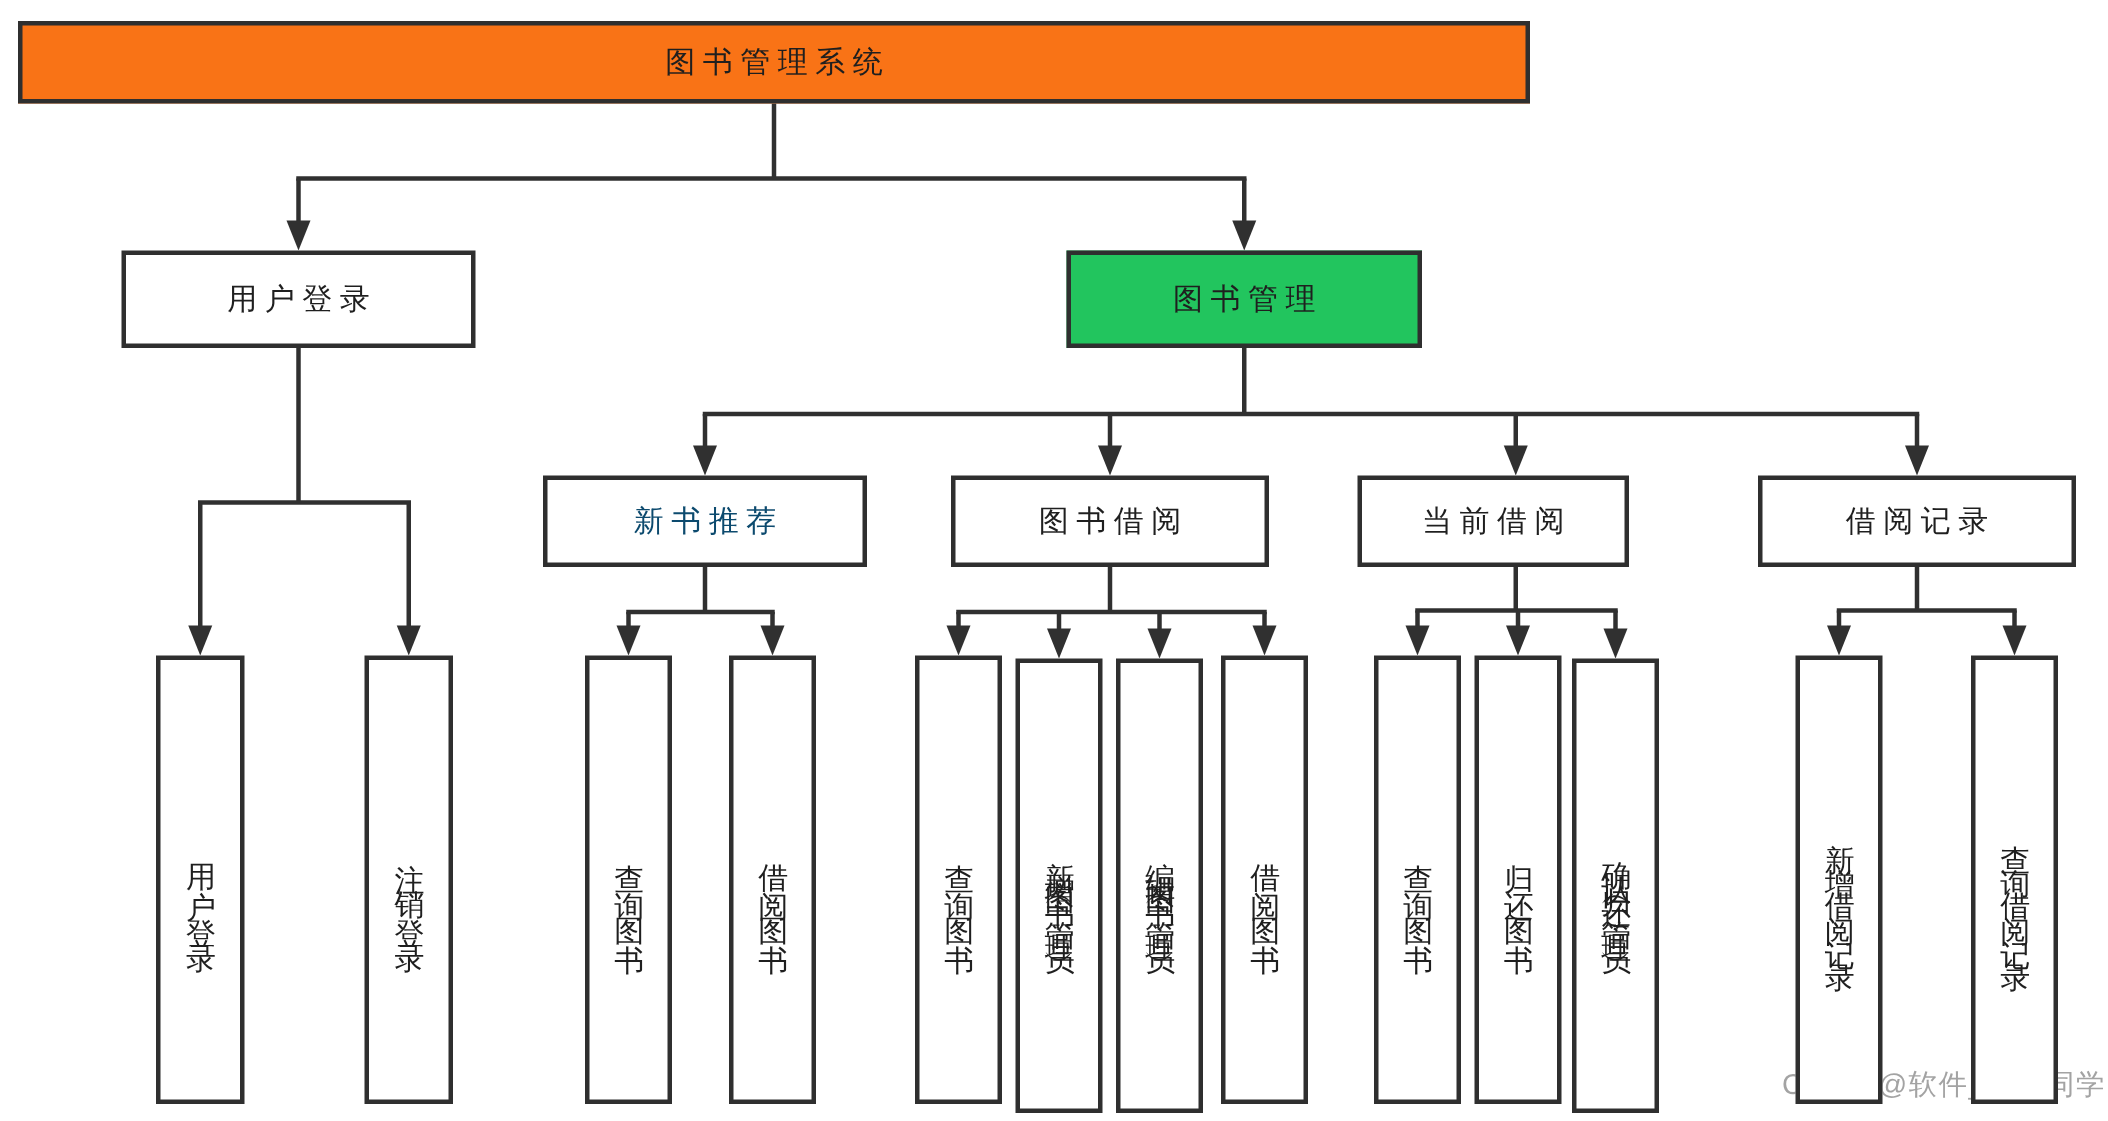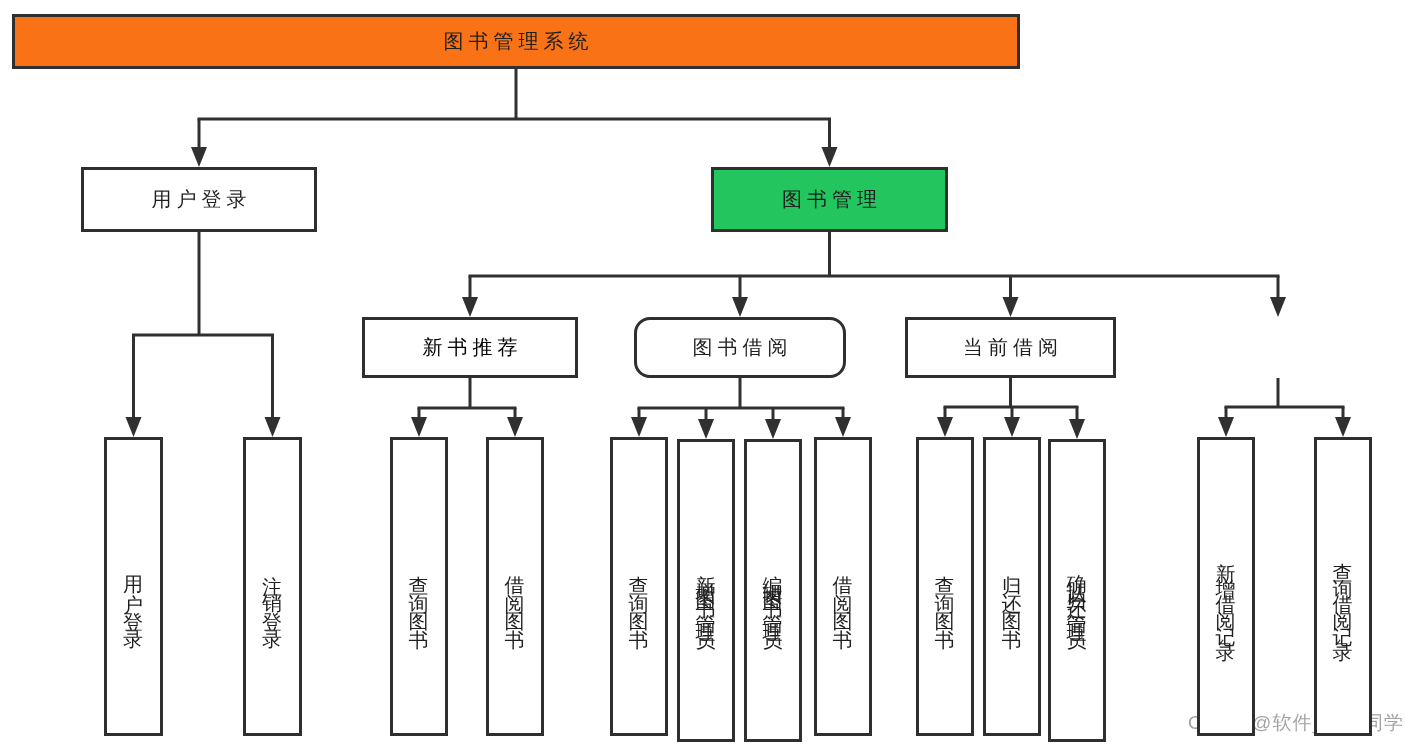--- a/index.html
+++ b/index.html
@@ -113,7 +113,7 @@
     <div class="node h" style="left: 711px; top: 167px; width: 237px; height: 65px; border-color: rgb(47, 47, 47); background: #22c55e; color: rgb(31, 31, 31);">
       <span class="label">图书管理</span>
     </div>
-    <div class="node h" style="left: 362px; top: 317px; width: 216px; height: 61px; border-color: rgb(47, 47, 47); background: rgb(255, 255, 255); color: #000000;">
+    <div class="node h" style="left: 362px; top: 317px; width: 216px; height: 61px; border-color: rgb(47, 47, 47); background: rgb(255, 255, 255); color: #0c4a6e;">
       <span class="label">新书推荐</span>
     </div>
     <div class="node h" style="left: 634px; top: 317px; width: 212px; height: 61px; border-color: rgb(47, 47, 47); background: rgb(255, 255, 255); color: rgb(31, 31, 31); border-radius: 16px;">

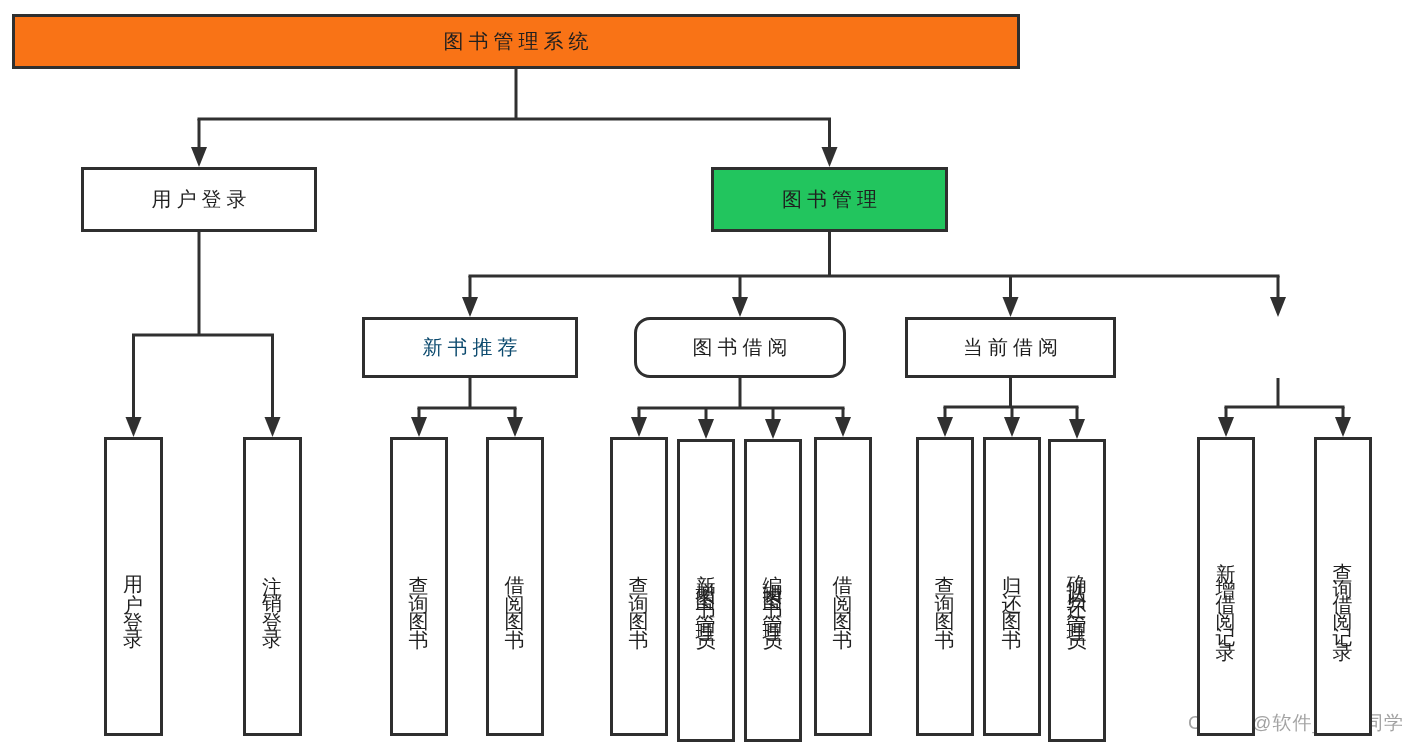--- a/index.html
+++ b/index.html
@@ -116,7 +116,7 @@
     <div class="node h" style="left: 362px; top: 317px; width: 216px; height: 61px; border-color: rgb(47, 47, 47); background: rgb(255, 255, 255); color: #0c4a6e;">
       <span class="label">新书推荐</span>
     </div>
-    <div class="node h" style="left: 634px; top: 317px; width: 212px; height: 61px; border-color: rgb(47, 47, 47); background: rgb(255, 255, 255); color: rgb(31, 31, 31); border-radius: 16px;">
+    <div class="node h" style="left: 634px; top: 317px; width: 212px; height: 61px; border-color: rgb(47, 47, 47); background: rgb(255, 255, 255); color: rgb(31, 31, 31);">
       <span class="label">图书借阅</span>
     </div>
     <div class="node h" style="left: 905px; top: 317px; width: 211px; height: 61px; border-color: rgb(47, 47, 47); background: rgb(255, 255, 255); color: rgb(31, 31, 31);">

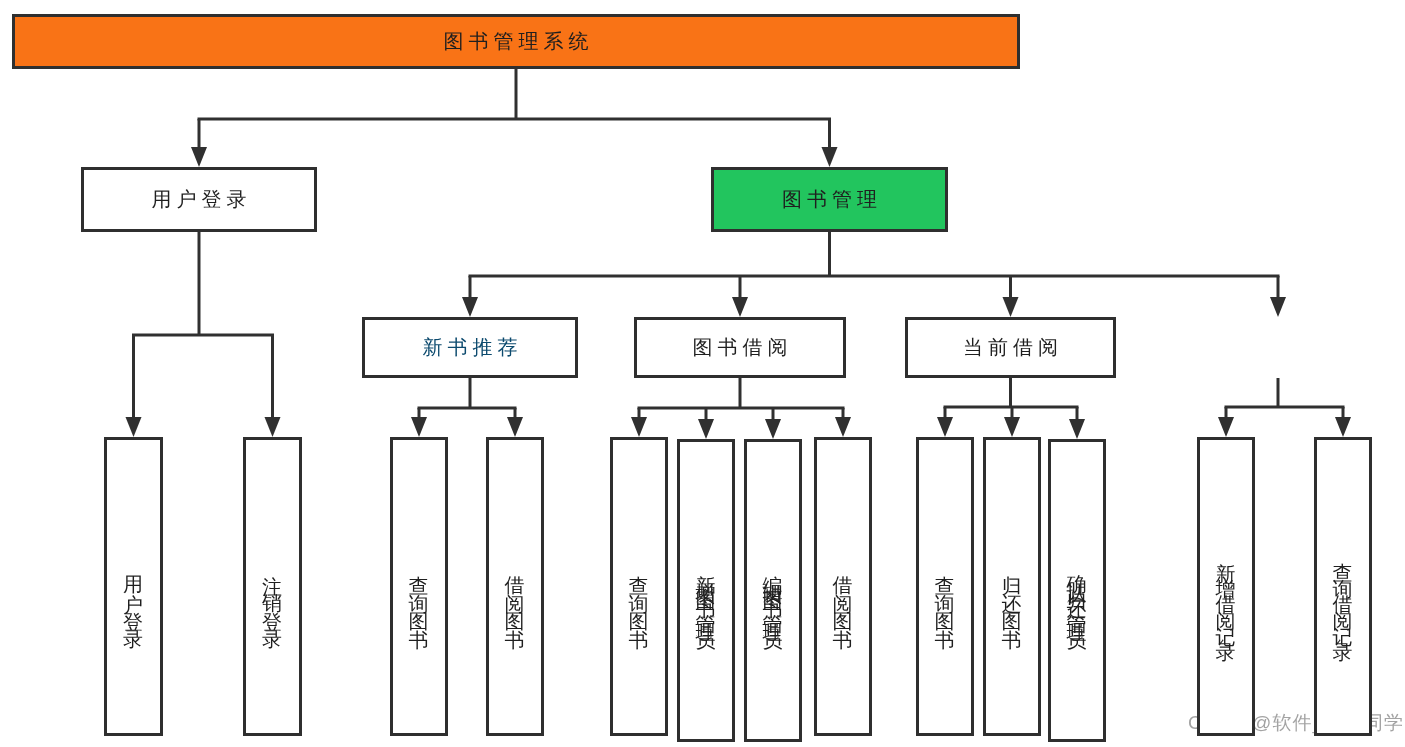--- a/index.html
+++ b/index.html
@@ -119,7 +119,7 @@
     <div class="node h" style="left: 634px; top: 317px; width: 212px; height: 61px; border-color: rgb(47, 47, 47); background: rgb(255, 255, 255); color: rgb(31, 31, 31);">
       <span class="label">图书借阅</span>
     </div>
-    <div class="node h" style="left: 905px; top: 317px; width: 211px; height: 61px; border-color: rgb(47, 47, 47); background: rgb(255, 255, 255); color: rgb(31, 31, 31);">
+    <div class="node h" style="left: 905px; top: 317px; width: 181px; height: 61px; border-color: rgb(47, 47, 47); background: rgb(255, 255, 255); color: rgb(31, 31, 31);">
       <span class="label">当前借阅</span>
     </div>
     <div class="node v" style="left: 104px; top: 437px; width: 59px; height: 299px; border-color: rgb(47, 47, 47); background: rgb(255, 255, 255); color: rgb(31, 31, 31);">

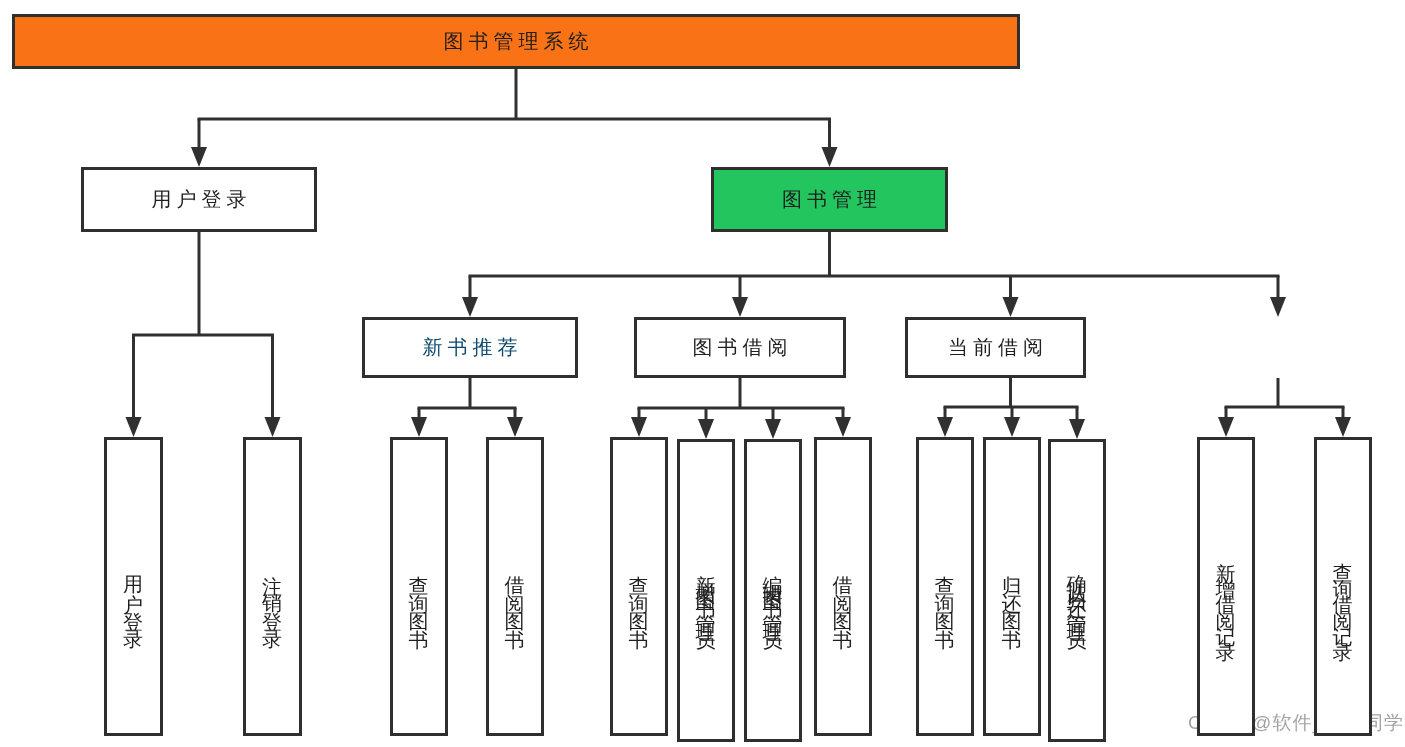--- a/index.html
+++ b/index.html
@@ -122,6 +122,9 @@
     <div class="node h" style="left: 905px; top: 317px; width: 181px; height: 61px; border-color: rgb(47, 47, 47); background: rgb(255, 255, 255); color: rgb(31, 31, 31);">
       <span class="label">当前借阅</span>
     </div>
+    <div class="node h" style="left: 1172px; top: 317px; width: 212px; height: 61px; border-color: rgb(47, 47, 47); background: rgb(255, 255, 255); color: rgb(31, 31, 31);">
+      <span class="label">借阅记录</span>
+    </div>
     <div class="node v" style="left: 104px; top: 437px; width: 59px; height: 299px; border-color: rgb(47, 47, 47); background: rgb(255, 255, 255); color: rgb(31, 31, 31);">
       <span class="label" style="letter-spacing: 18px; margin-bottom: -18px;">用户登录</span>
     </div>

